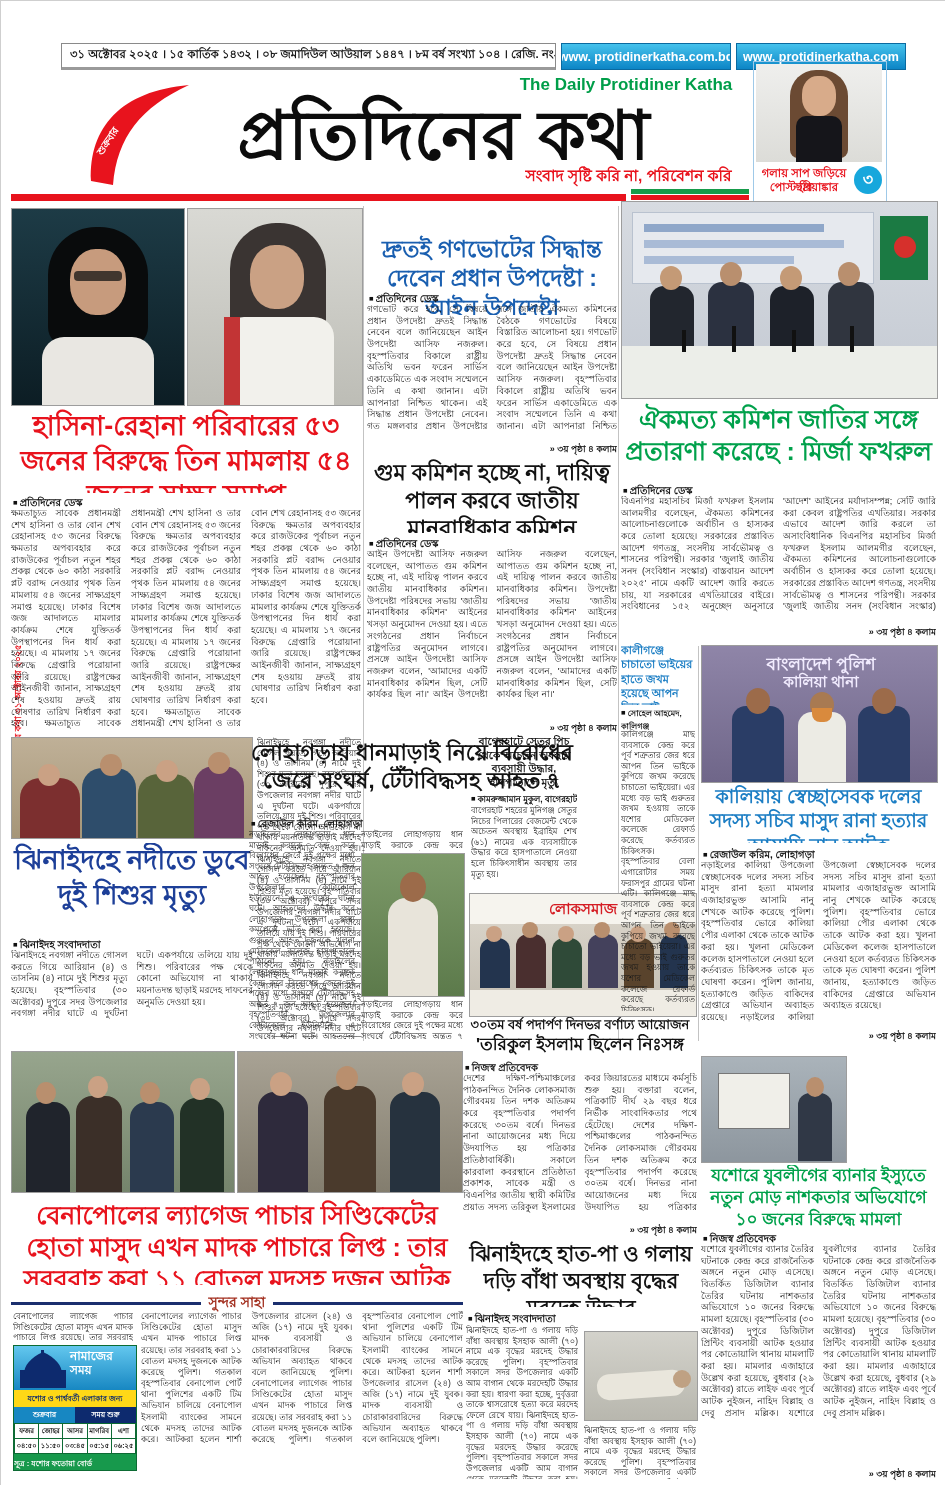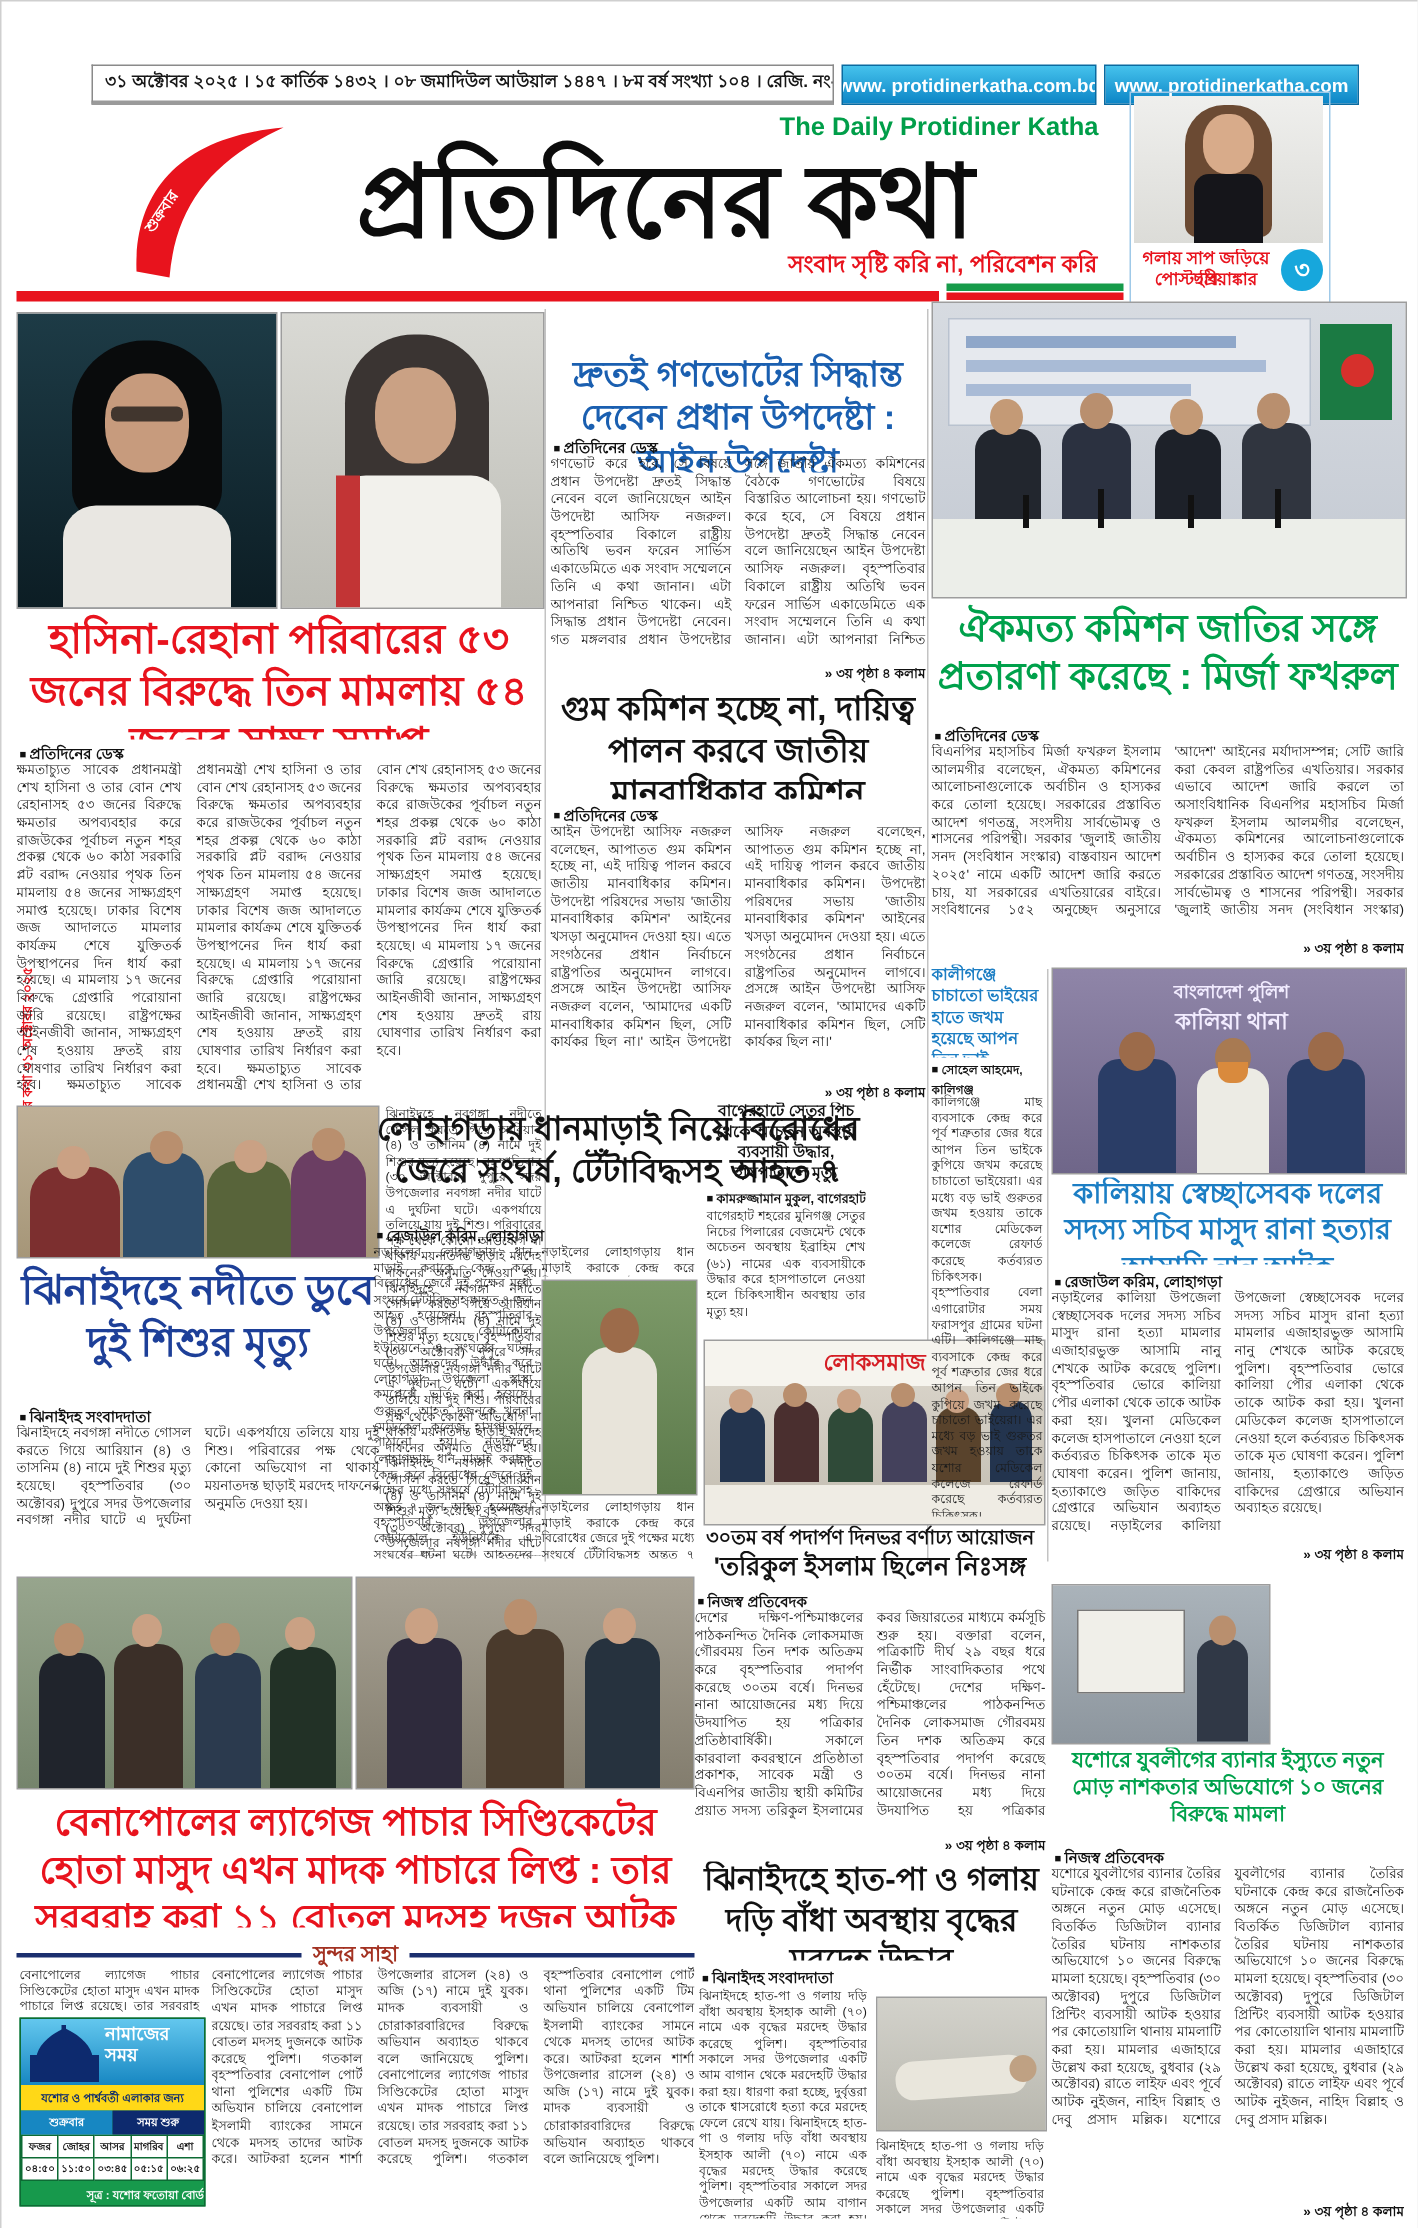--- a/index.html
+++ b/index.html
@@ -217,7 +217,7 @@
   <div class="abs body body-sm" style="left:620px;top:728px;width:74px;height:282px;">কালিগঞ্জে মাছ ব্যবসাকে কেন্দ্র করে পূর্ব শত্রুতার জের ধরে আপন তিন ভাইকে কুপিয়ে জখম করেছে চাচাতো ভাইয়েরা। এর মধ্যে বড় ভাই গুরুতর জখম হওয়ায় তাকে যশোর মেডিকেল কলেজে রেফার্ড করেছে কর্তব্যরত চিকিৎসক। বৃহস্পতিবার বেলা এগারোটার সময় ফরাসপুর গ্রামের ঘটনা এটি। কালিগঞ্জে মাছ ব্যবসাকে কেন্দ্র করে পূর্ব শত্রুতার জের ধরে আপন তিন ভাইকে কুপিয়ে জখম করেছে চাচাতো ভাইয়েরা। এর মধ্যে বড় ভাই গুরুতর জখম হওয়ায় তাকে যশোর মেডিকেল কলেজে রেফার্ড করেছে কর্তব্যরত চিকিৎসক। বৃহস্পতিবার বেলা এগারোটার সময় ফরাসপুর গ্রামের ঘটনা এটি। কালিগঞ্জে মাছ ব্যবসাকে কেন্দ্র করে পূর্ব শত্রুতার জের ধরে আপন তিন ভাইকে কুপিয়ে জখম করেছে চাচাতো ভাইয়েরা। এর মধ্যে বড় ভাই গুরুতর জখম হওয়ায় তাকে যশোর মেডিকেল কলেজে রেফার্ড করেছে কর্তব্যরত চিকিৎসক। বৃহস্পতিবার বেলা এগারোটার সময় ফরাসপুর গ্রামের ঘটনা এটি। কালিগঞ্জে মাছ ব্যবসাকে কেন্দ্র করে পূর্ব শত্রুতার জের ধরে আপন তিন ভাইকে কুপিয়ে জখম করেছে চাচাতো ভাইয়েরা। এর মধ্যে বড় ভাই গুরুতর জখম হওয়ায় তাকে যশোর মেডিকেল কলেজে রেফার্ড করেছে কর্তব্যরত চিকিৎসক। বৃহস্পতিবার বেলা এগারোটার সময় ফরাসপুর গ্রামের ঘটনা এটি।</div>
 
   <div class="ph abs" style="left:700px;top:644px;width:235px;height:136px;background:linear-gradient(#8f85a8,#6f6689);">
-    <div class="abs bannertext" style="left:24px;top:8px;width:190px;font-size:12px;">বাংলাদেশ পুলিশ</div>
+    <div class="abs bannertext" style="left:24px;top:8px;width:190px;font-size:17px;">বাংলাদেশ পুলিশ</div>
     <div class="abs bannertext" style="left:24px;top:26px;width:190px;font-size:15px;">কালিয়া থানা</div>
     <div class="abs" style="left:30px;top:60px;width:52px;height:76px;background:#2a3d66;border-radius:14px 14px 0 0;"></div>
     <div class="abs" style="left:44px;top:42px;width:24px;height:26px;background:#9c6b4a;border-radius:50%;"></div>

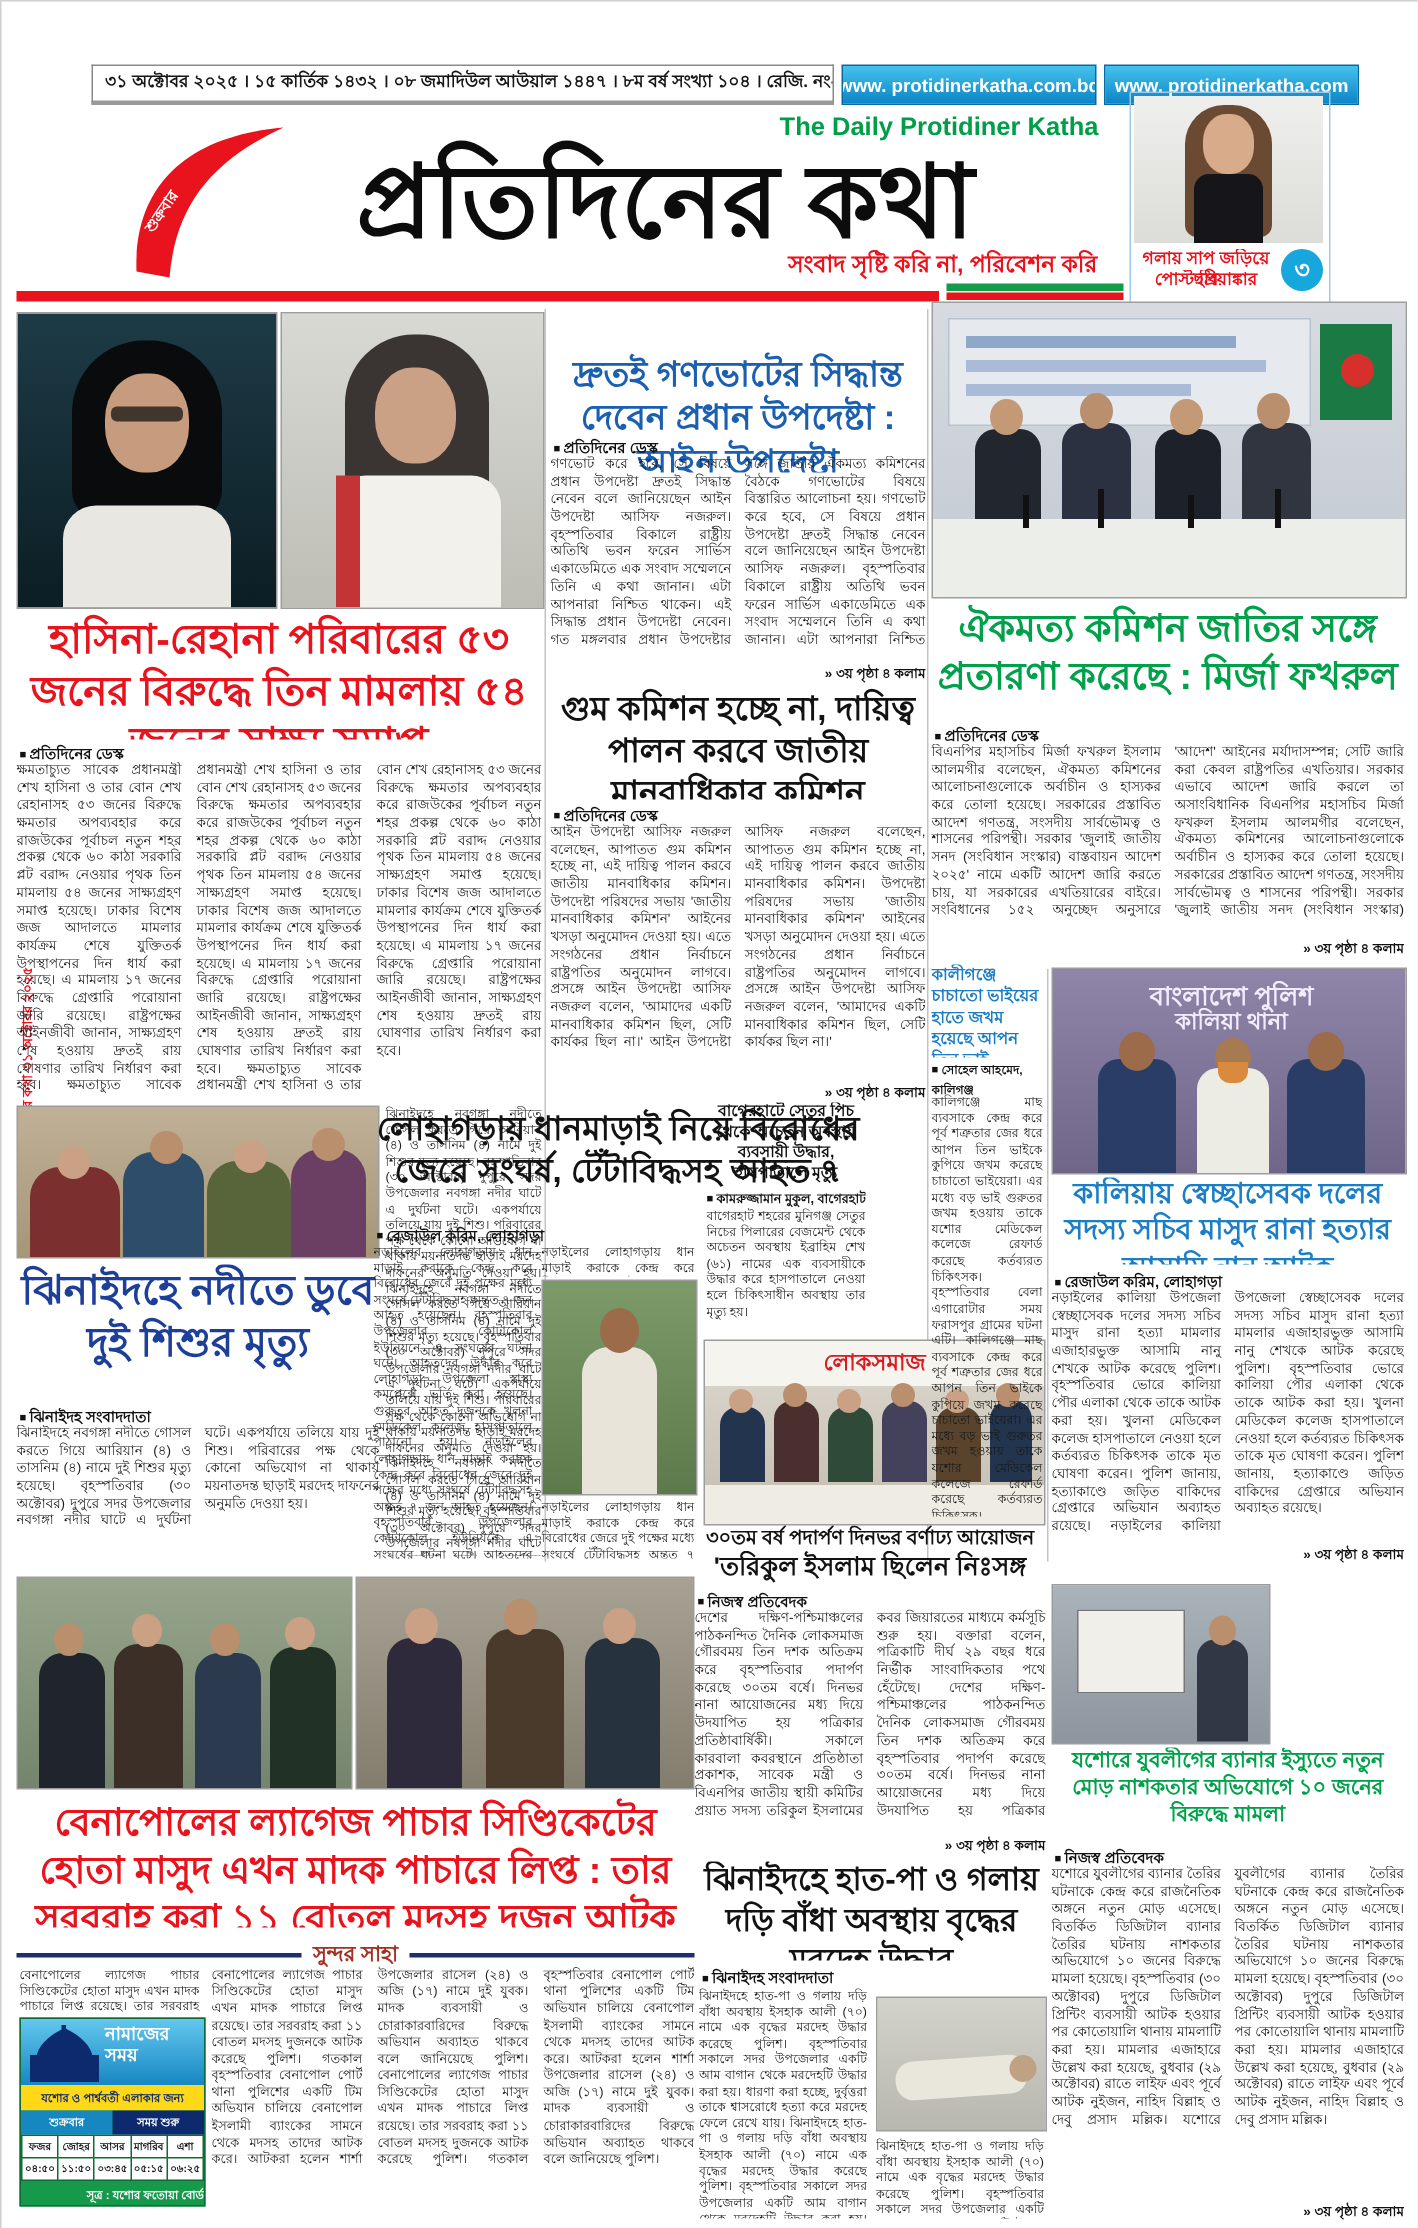--- a/index.html
+++ b/index.html
@@ -312,7 +312,7 @@
   </div>
   <div class="abs body body-sm" style="left:583px;top:1424px;width:112px;height:54px;">ঝিনাইদহে হাত-পা ও গলায় দড়ি বাঁধা অবস্থায় ইসহাক আলী (৭০) নামে এক বৃদ্ধের মরদেহ উদ্ধার করেছে পুলিশ। বৃহস্পতিবার সকালে সদর উপজেলার একটি আম বাগান থেকে মরদেহটি উদ্ধার করা হয়। ধারণা করা হচ্ছে, দুর্বৃত্তরা তাকে শ্বাসরোধে হত্যা করে মরদেহ ফেলে রেখে যায়।</div>
 
-  <div class="abs hl hl-green" style="left:700px;top:1164px;width:235px;height:62px;font-size:14px;">যশোরে যুবলীগের ব্যানার ইস্যুতে নতুন মোড় নাশকতার অভিযোগে ১০ জনের বিরুদ্ধে মামলা</div>
+  <div class="abs hl hl-green" style="left:700px;top:1164px;width:235px;height:62px;font-size:17px;">যশোরে যুবলীগের ব্যানার ইস্যুতে নতুন মোড় নাশকতার অভিযোগে ১০ জনের বিরুদ্ধে মামলা</div>
   <div class="abs byline" style="left:702px;top:1230px;width:180px;">নিজস্ব প্রতিবেদক</div>
   <div class="abs body cols2" style="left:700px;top:1243px;width:235px;height:222px;">যশোরে যুবলীগের ব্যানার তৈরির ঘটনাকে কেন্দ্র করে রাজনৈতিক অঙ্গনে নতুন মোড় এসেছে। বিতর্কিত ডিজিটাল ব্যানার তৈরির ঘটনায় নাশকতার অভিযোগে ১০ জনের বিরুদ্ধে মামলা হয়েছে। বৃহস্পতিবার (৩০ অক্টোবর) দুপুরে ডিজিটাল প্রিন্টিং ব্যবসায়ী আটক হওয়ার পর কোতোয়ালি থানায় মামলাটি করা হয়। মামলার এজাহারে উল্লেখ করা হয়েছে, বুধবার (২৯ অক্টোবর) রাতে লাইফ এবং পূর্বে আটক নুইজন, নাহিদ বিল্লাহ ও দেবু প্রসাদ মল্লিক। যশোরে যুবলীগের ব্যানার তৈরির ঘটনাকে কেন্দ্র করে রাজনৈতিক অঙ্গনে নতুন মোড় এসেছে। বিতর্কিত ডিজিটাল ব্যানার তৈরির ঘটনায় নাশকতার অভিযোগে ১০ জনের বিরুদ্ধে মামলা হয়েছে। বৃহস্পতিবার (৩০ অক্টোবর) দুপুরে ডিজিটাল প্রিন্টিং ব্যবসায়ী আটক হওয়ার পর কোতোয়ালি থানায় মামলাটি করা হয়। মামলার এজাহারে উল্লেখ করা হয়েছে, বুধবার (২৯ অক্টোবর) রাতে লাইফ এবং পূর্বে আটক নুইজন, নাহিদ বিল্লাহ ও দেবু প্রসাদ মল্লিক।</div>
   <div class="abs jump" style="left:700px;top:1466px;width:235px;">» ৩য় পৃষ্ঠা ৪ কলাম</div>

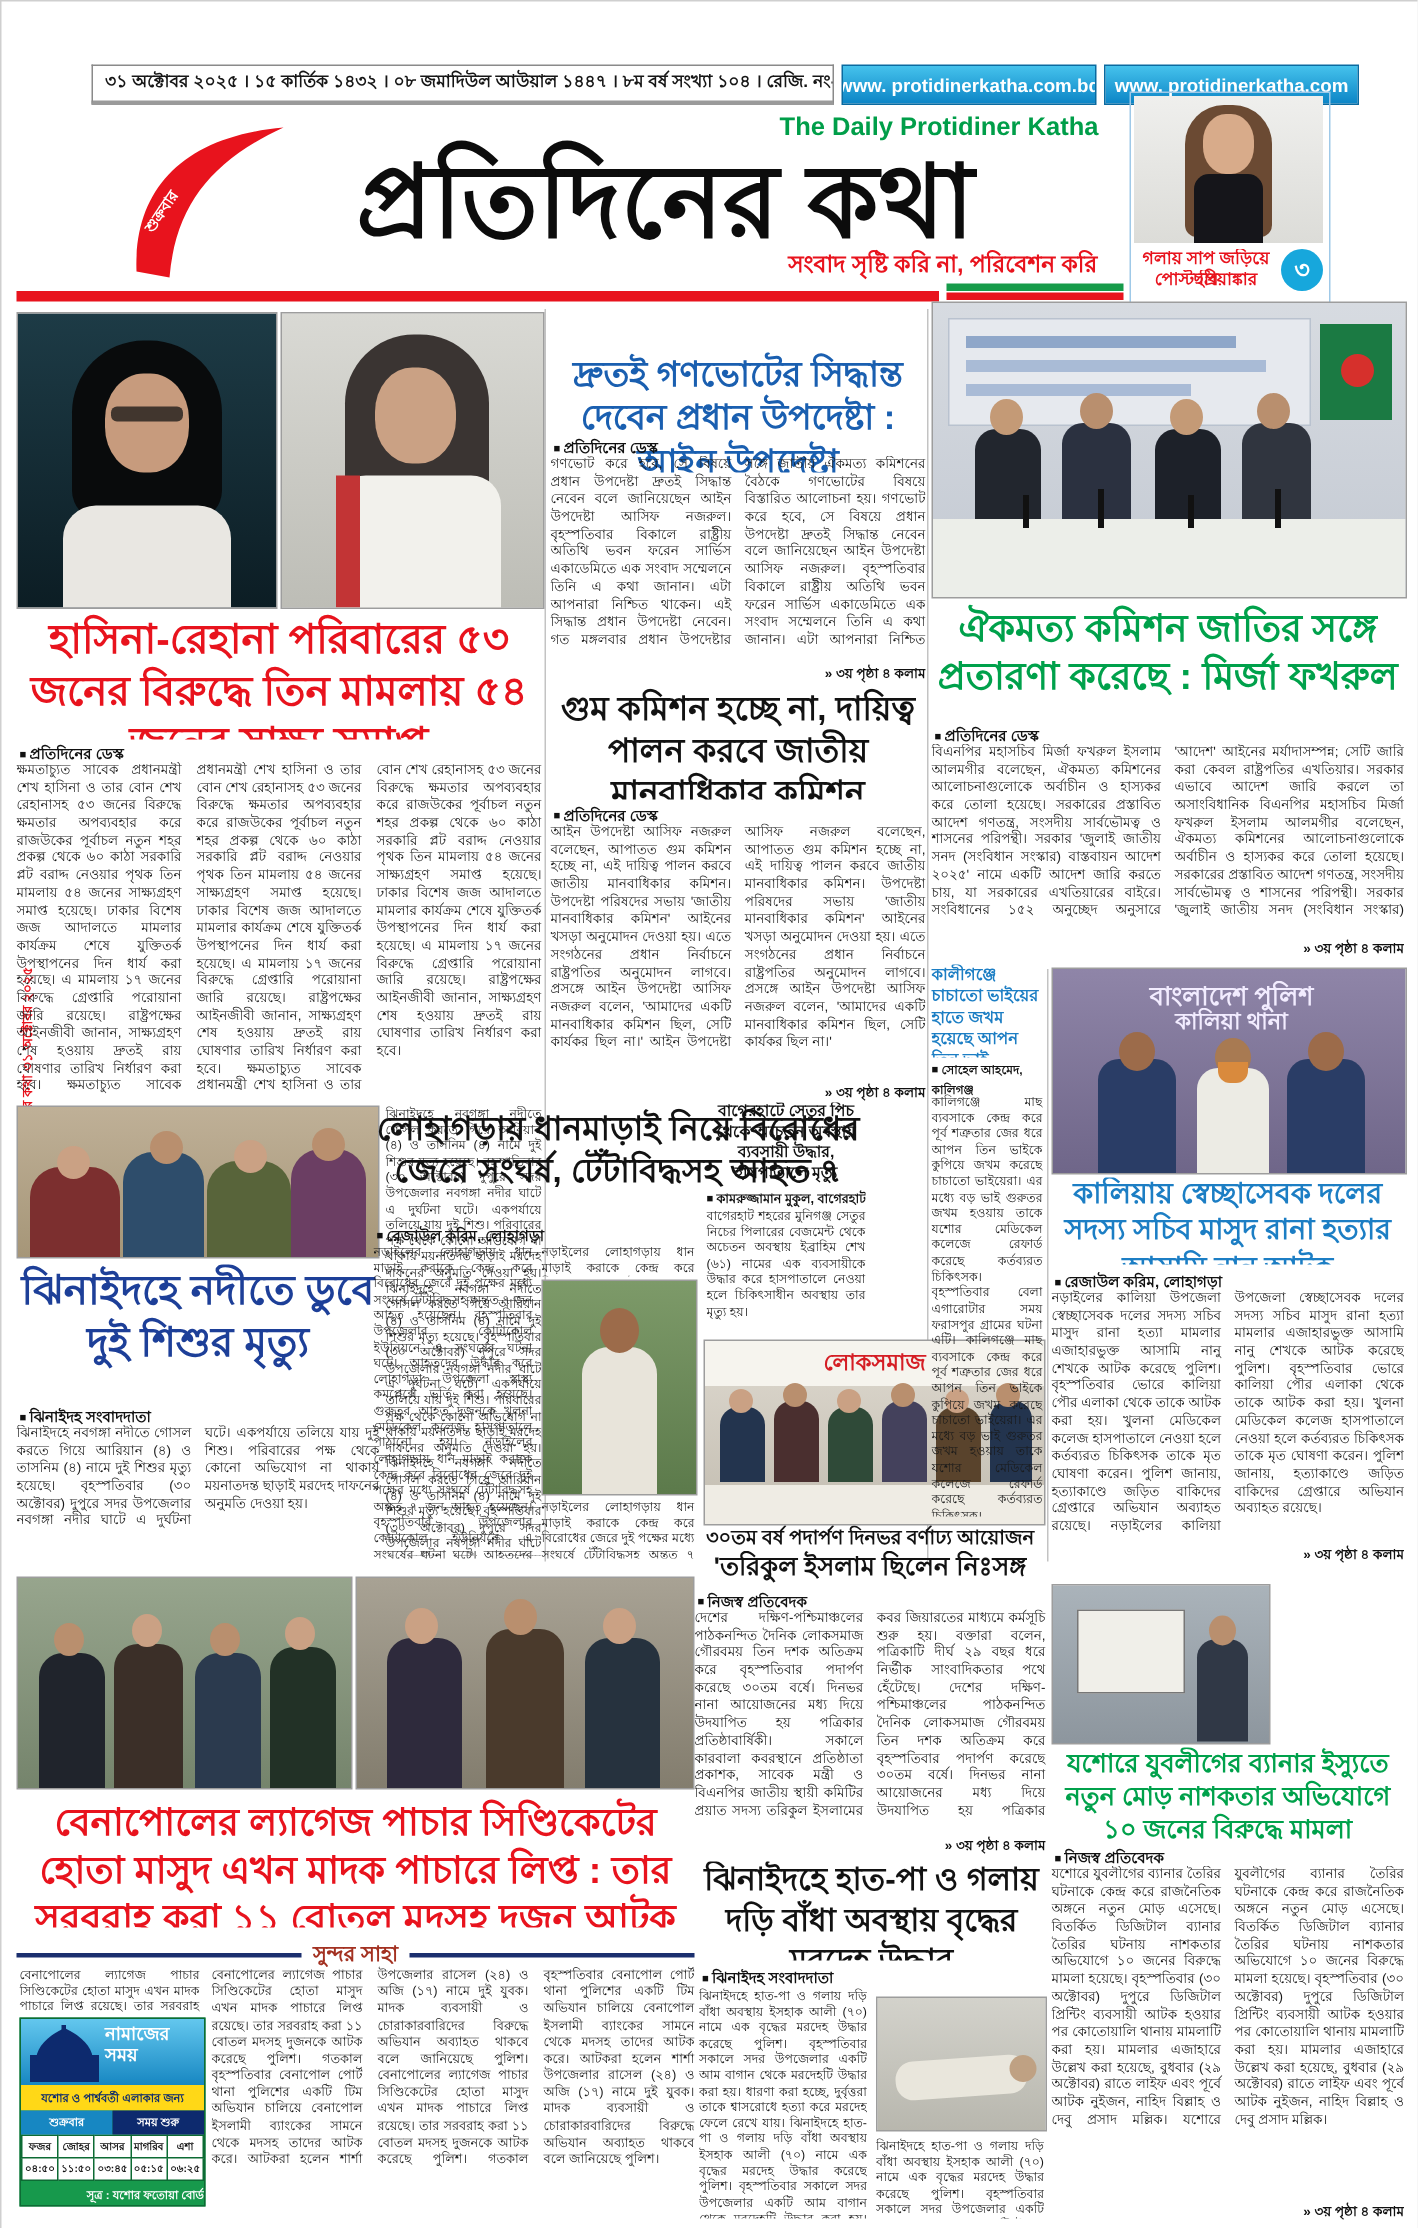--- a/index.html
+++ b/index.html
@@ -51,7 +51,7 @@
   .prayer-start{flex:1;background:#0d2a6e;color:#fff;text-align:center;padding:2px 0;}
   .ptable{width:100%;border-collapse:collapse;background:#fff;}
   .ptable td{border:1px solid #0d6b34;font-size:6.8px;font-weight:bold;text-align:center;padding:1px 0;color:#111;}
-  .prayer-src{color:#fff;font-weight:bold;font-size:7.6px;text-align:right;padding:3px 0;white-space:nowrap;overflow:hidden;}
+  .prayer-src{color:#fff;font-weight:bold;font-size:7.6px;text-align:left;padding:3px 0;white-space:nowrap;overflow:hidden;}
   
   .poster{background:#0f2a62;overflow:hidden;border:1px solid #555;}
   .poster-title{margin:8px 4px 4px;background:#ffd817;color:#0f2a62;font-weight:bold;font-size:11px;text-align:center;padding:3px 0;}

